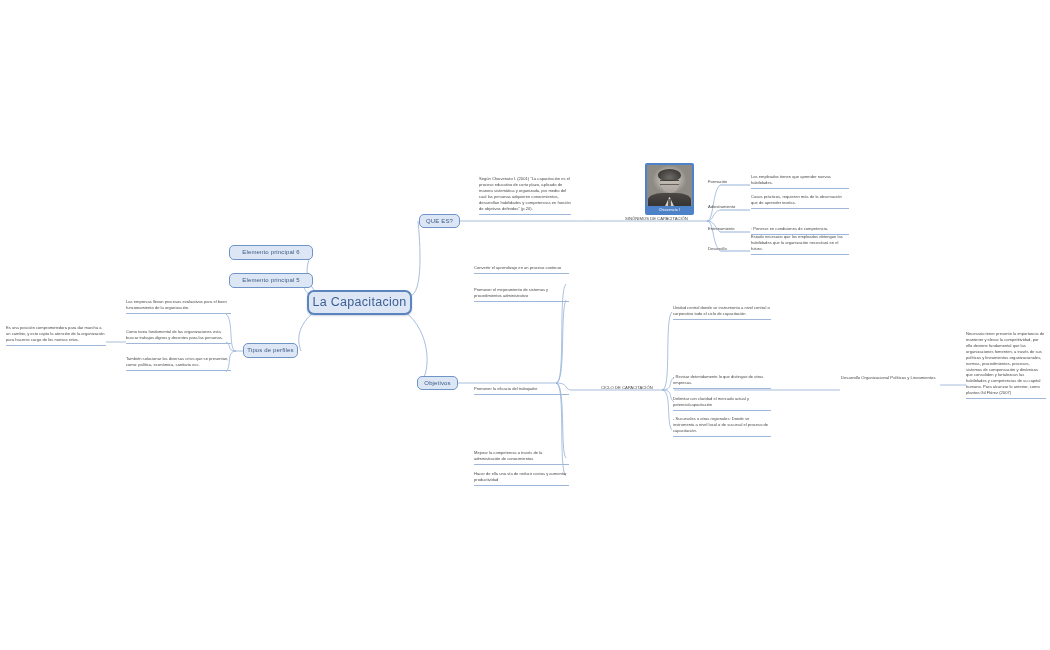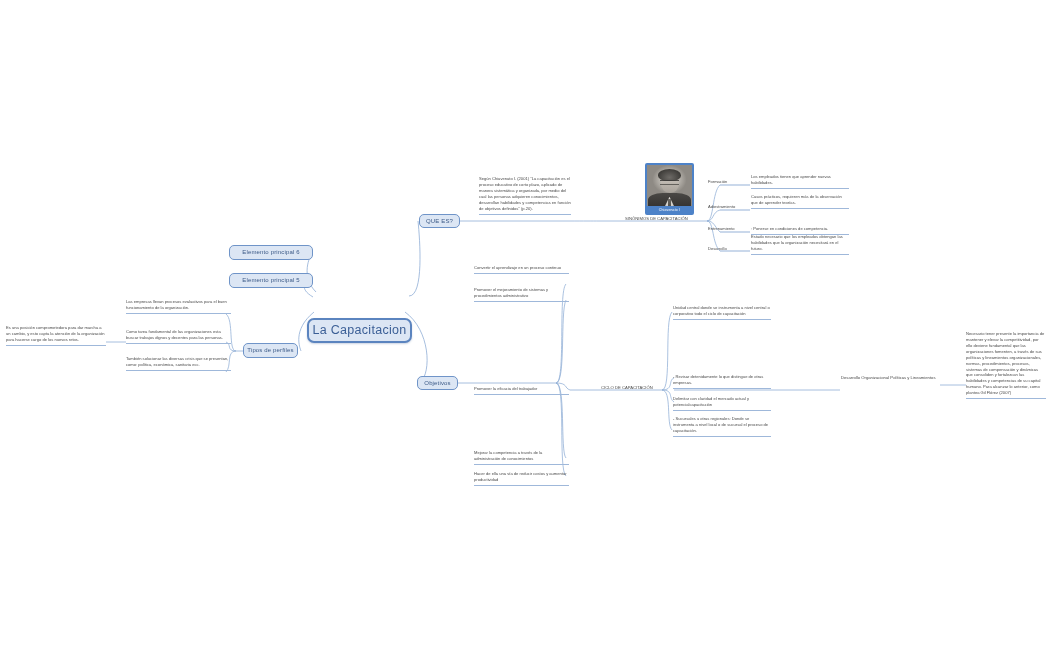--- a/index.html
+++ b/index.html
@@ -22,7 +22,6 @@
     background:#dce6f4;border:2px solid #5b84bf;border-radius:7px;
     color:#3b5f96;font-size:12.5px;letter-spacing:.3px;
     box-shadow:0 1px 2px rgba(70,100,150,.28);
-    margin-top:28px;
   }
   .node.branch{font-size:6px;letter-spacing:.15px;}
 

